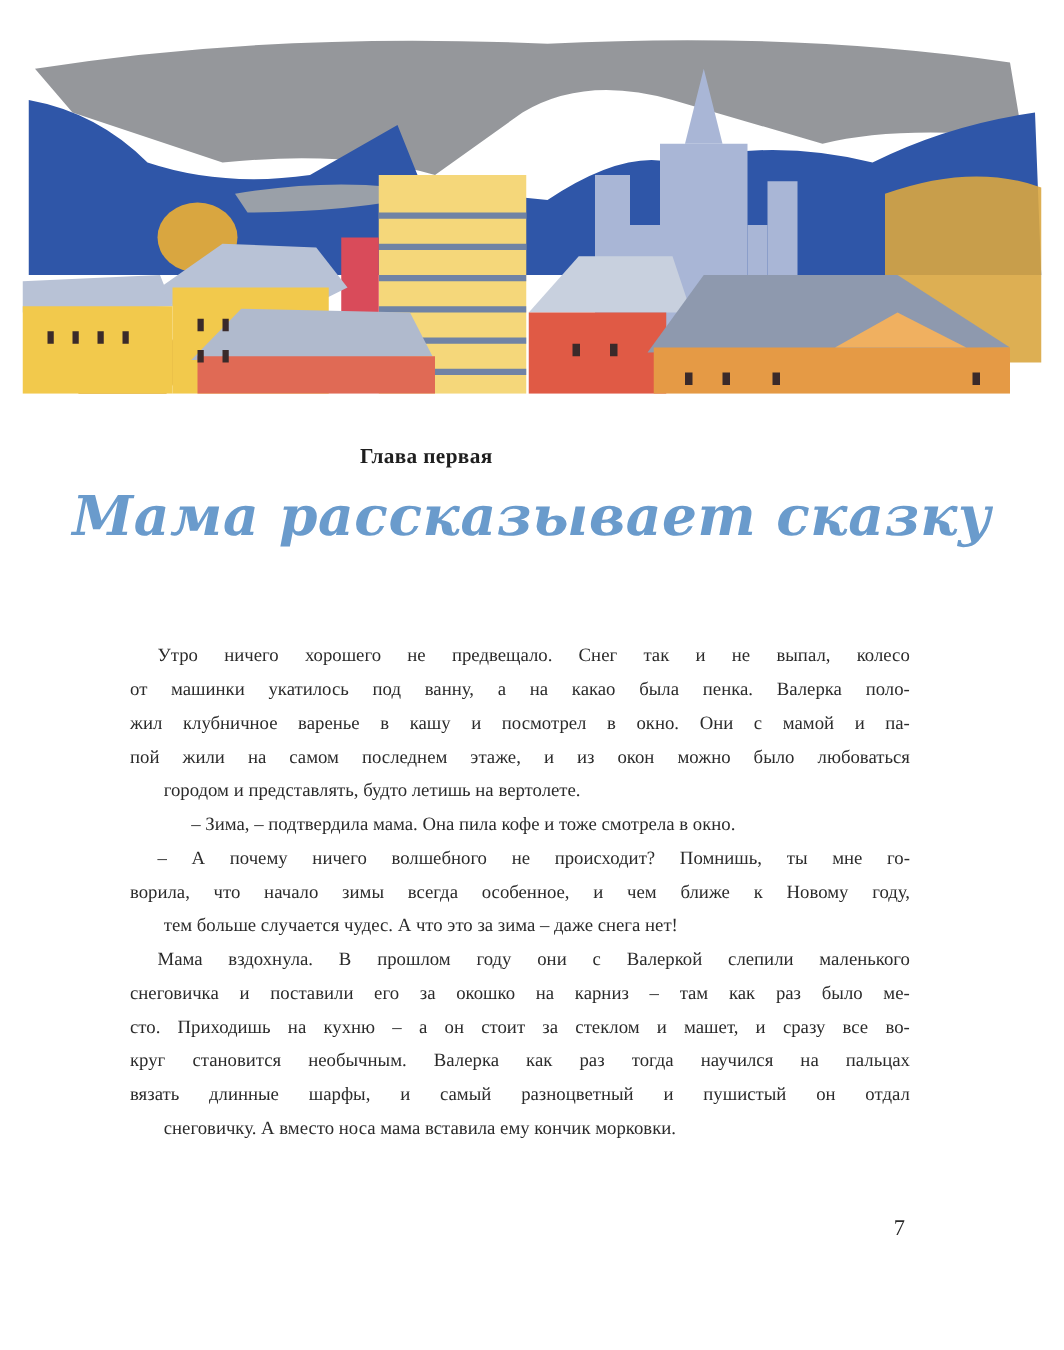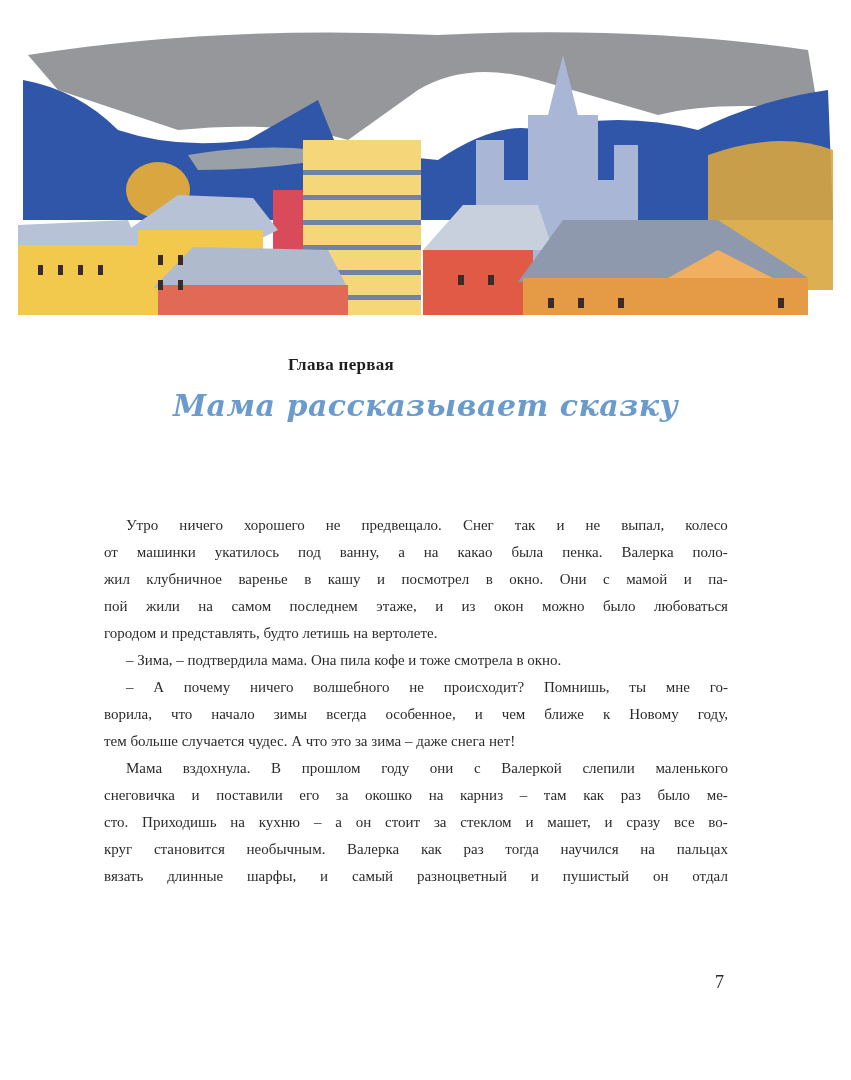--- a/index.html
+++ b/index.html
@@ -11,7 +11,7 @@
                    font-size: 17px; font-weight: bold; letter-spacing: 0.3px; color: #1e1e1e; }
   .chapter-title { position: absolute; top: 388px; left: 0; width: 851px; text-align: center;
                    font-family: "DejaVu Serif", serif; font-style: italic; font-weight: bold;
-                   font-size: 30px; color: #6a9bcc; letter-spacing: 0.5px; }
+                   font-size: 44px; color: #6a9bcc; letter-spacing: 0.5px; }
   .body-text { position: absolute; top: 512px; left: 104px; width: 624px; font-size: 15px;
                line-height: 27px; color: #2b2b2b; }
   .line { white-space: nowrap; display: flex; justify-content: space-between; }

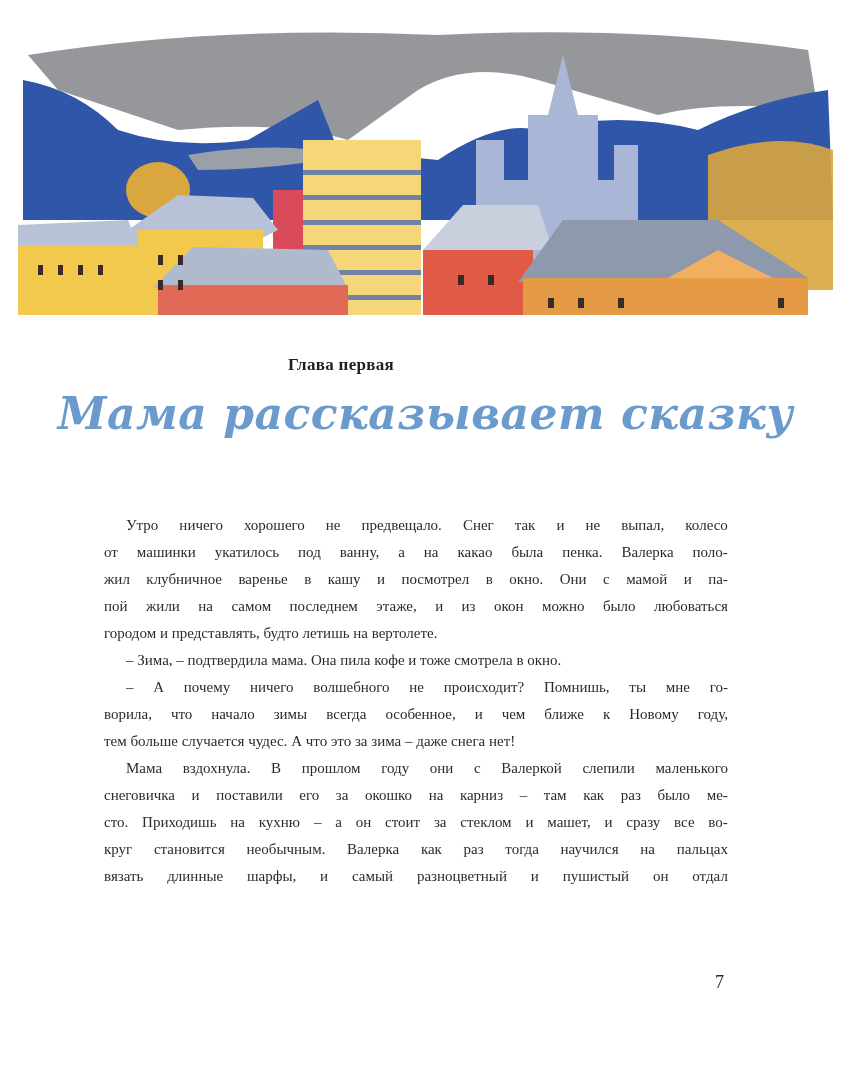--- a/index.html
+++ b/index.html
@@ -15,7 +15,7 @@
   .body-text { position: absolute; top: 512px; left: 104px; width: 624px; font-size: 15px;
                line-height: 27px; color: #2b2b2b; }
   .line { white-space: nowrap; display: flex; justify-content: space-between; }
-  .line.last { justify-content: flex-start; }
+  .line.last { justify-content: flex-start; margin-left: 27px; }
   .line.indent { padding-left: 22px; }
   .line span { display: inline; }
   .page-number { position: absolute; top: 972px; left: 715px; font-size: 18px; color: #2a2a2a; }

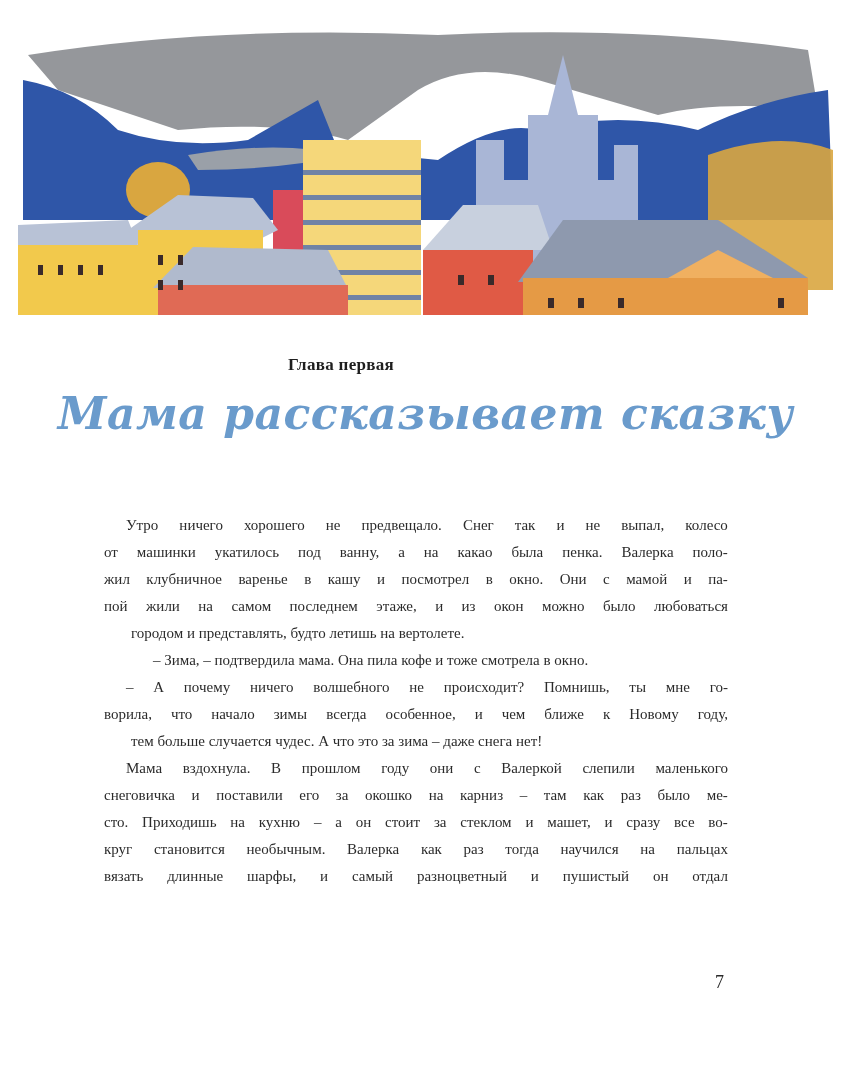--- a/index.html
+++ b/index.html
@@ -251,6 +251,7 @@
       <span>он</span>
       <span>отдал</span>
     </div>
+    <div class="line last">снеговичку. А вместо носа мама вставила ему кончик морковки.</div>
   </div>
 
 <div class="page-number">7</div>

